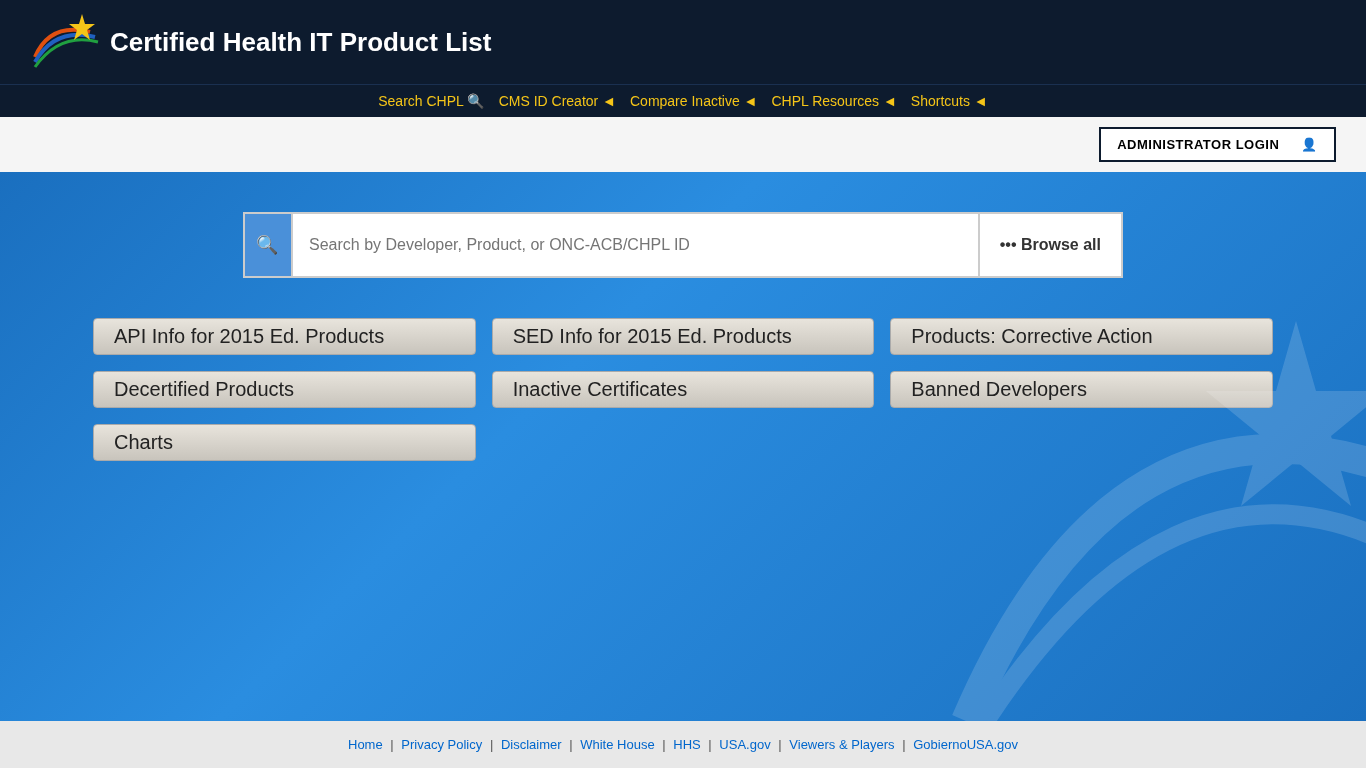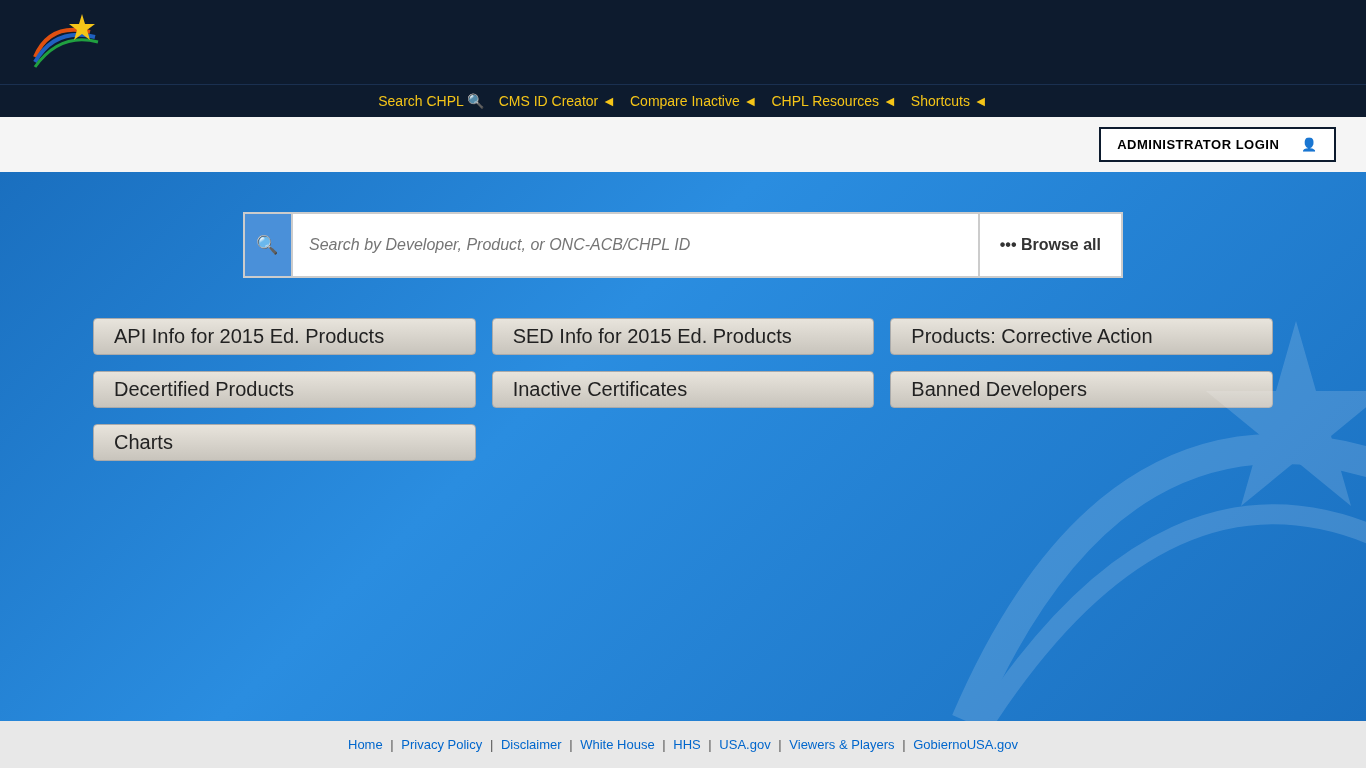--- a/index.html
+++ b/index.html
@@ -178,6 +178,7 @@
 
       <polygon points="52,2 55,12 65,12 57,18 60,28 52,22 44,28 47,18 39,12 49,12" fill="#f5c518"></polygon>
     </svg>
+    <span class="logo-title">Certified Health IT Product List</span>
   </div>
 </div>
 

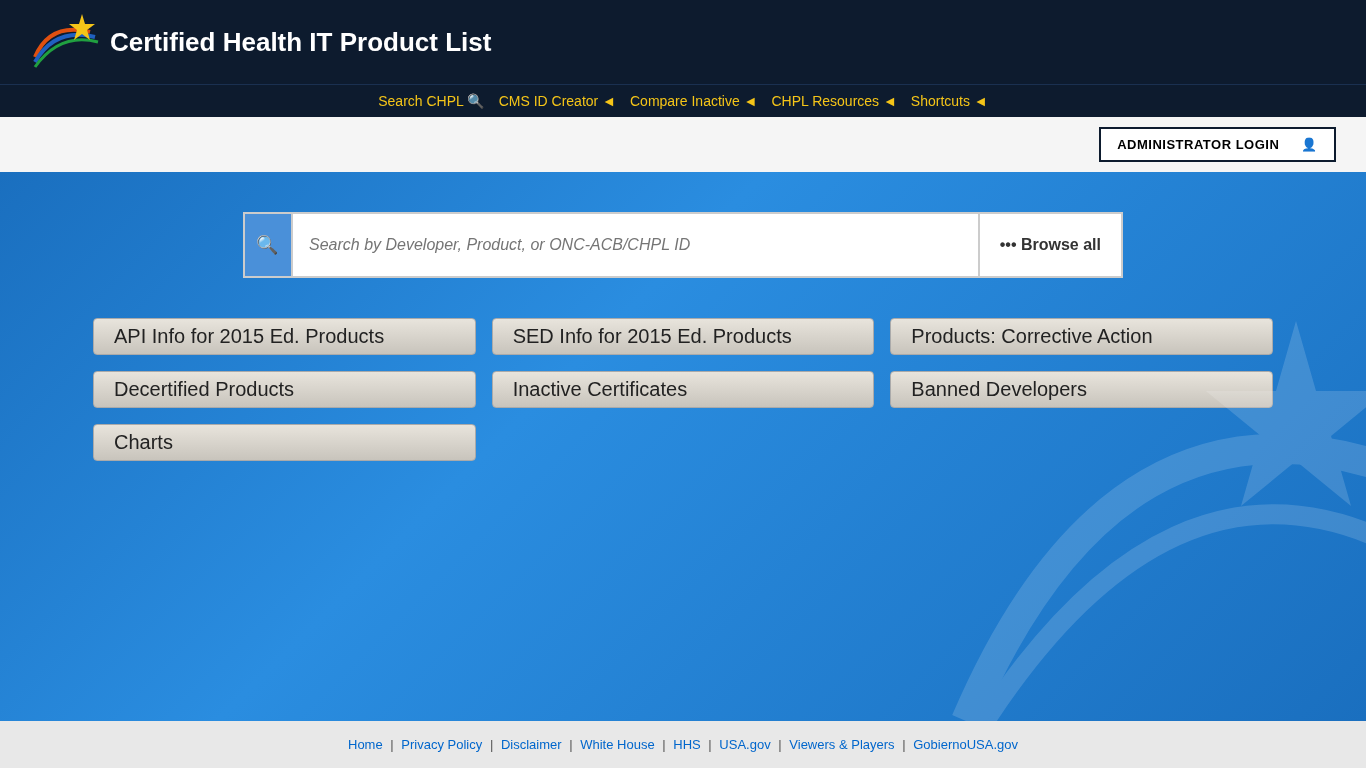--- a/index.html
+++ b/index.html
@@ -114,7 +114,6 @@
       font-size: 16px;
       color: #555;
       outline: none;
-      font-style: italic;
     }
     .browse-all-btn {
       background: white;

